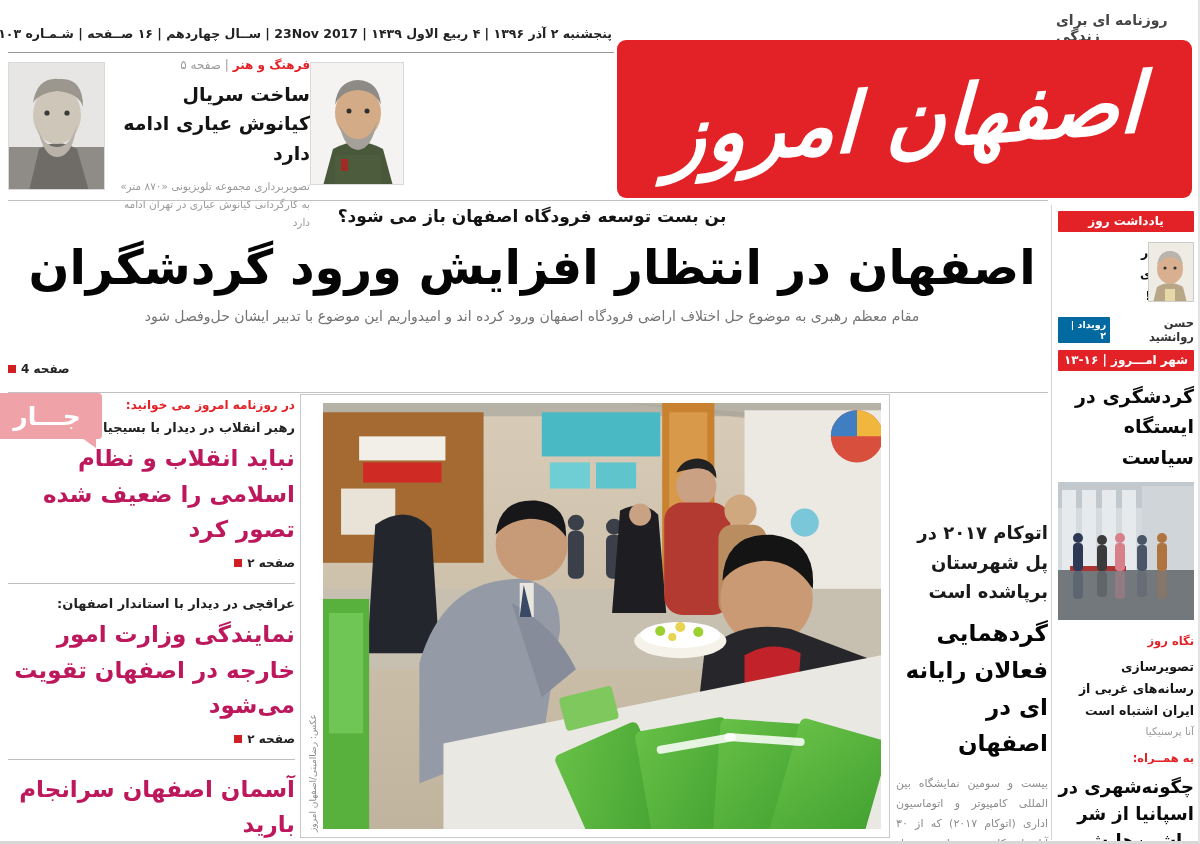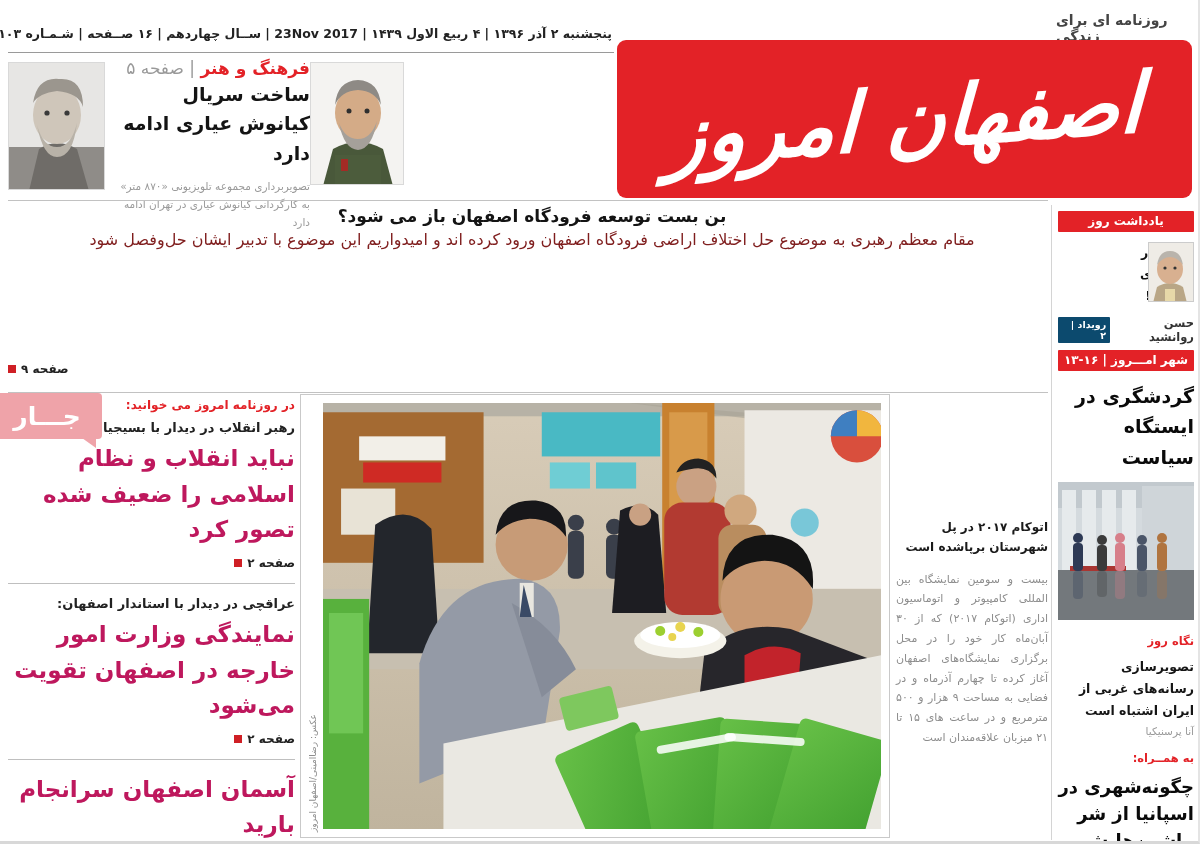--- a/index.html
+++ b/index.html
@@ -25,7 +25,7 @@
   
   .teaser-photo { position:absolute; border:1px solid #d9d9d9; overflow:hidden; background:#eee; }
   .teaser-text { position:absolute; direction:rtl; text-align:right; }
-  .section-row { font-size:17px; margin-bottom:2px; }
+  .section-row { font-size:12px; margin-bottom:8px; }
   .section-name { color:#e32227; font-weight:bold; }
   .section-page { color:#999; }
   .teaser-h { font-size:19px; font-weight:bold; line-height:1.55; color:#141414; }

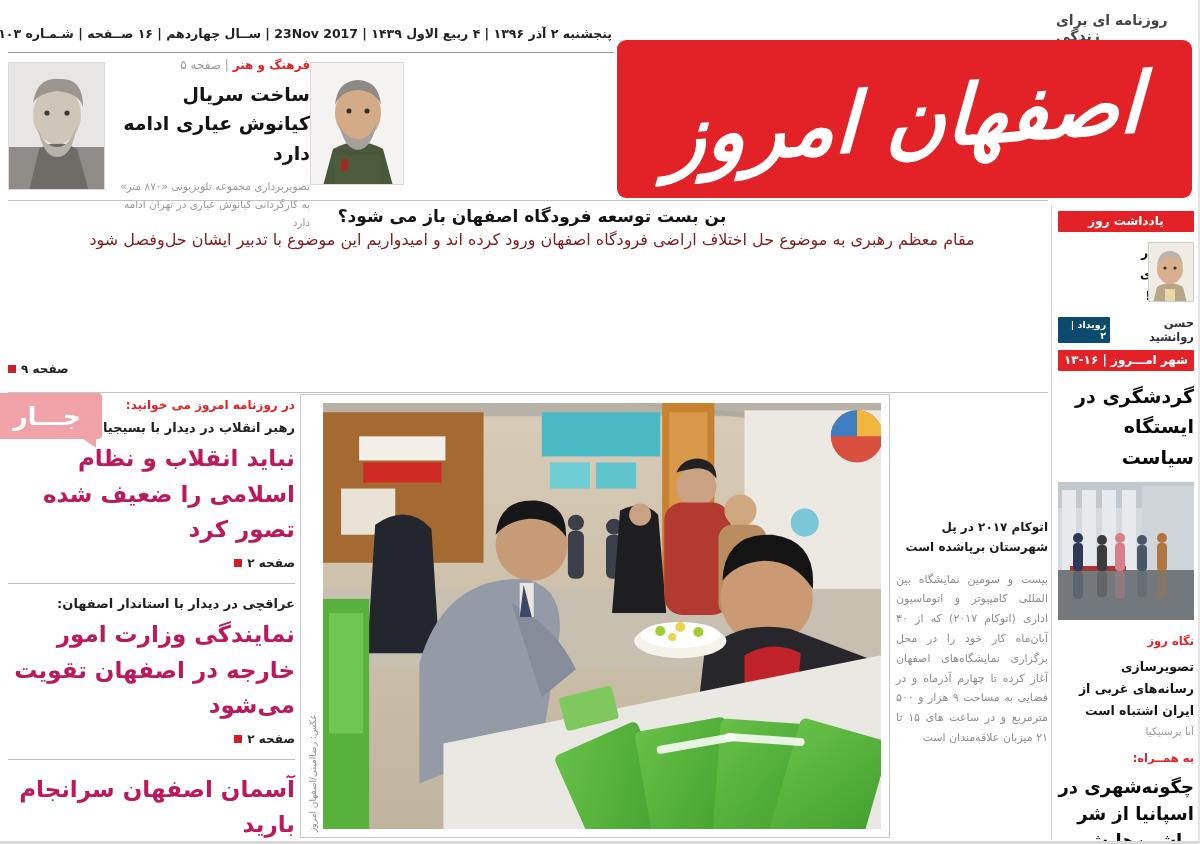--- a/index.html
+++ b/index.html
@@ -146,6 +146,7 @@
 
   <div class="lead">
     <div class="lead-kicker">بن بست توسعه فرودگاه اصفهان باز می شود؟</div>
+    <div class="lead-headline">اصفهان در انتظار افزایش ورود گردشگران</div>
     <div class="lead-subhead">مقام معظم رهبری به موضوع حل اختلاف اراضی فرودگاه اصفهان ورود کرده اند و امیدواریم این موضوع با تدبیر ایشان حل‌وفصل شود</div>
   </div>
   <div class="pbadge pbadge-abs" style="left:8px; top:362px;">

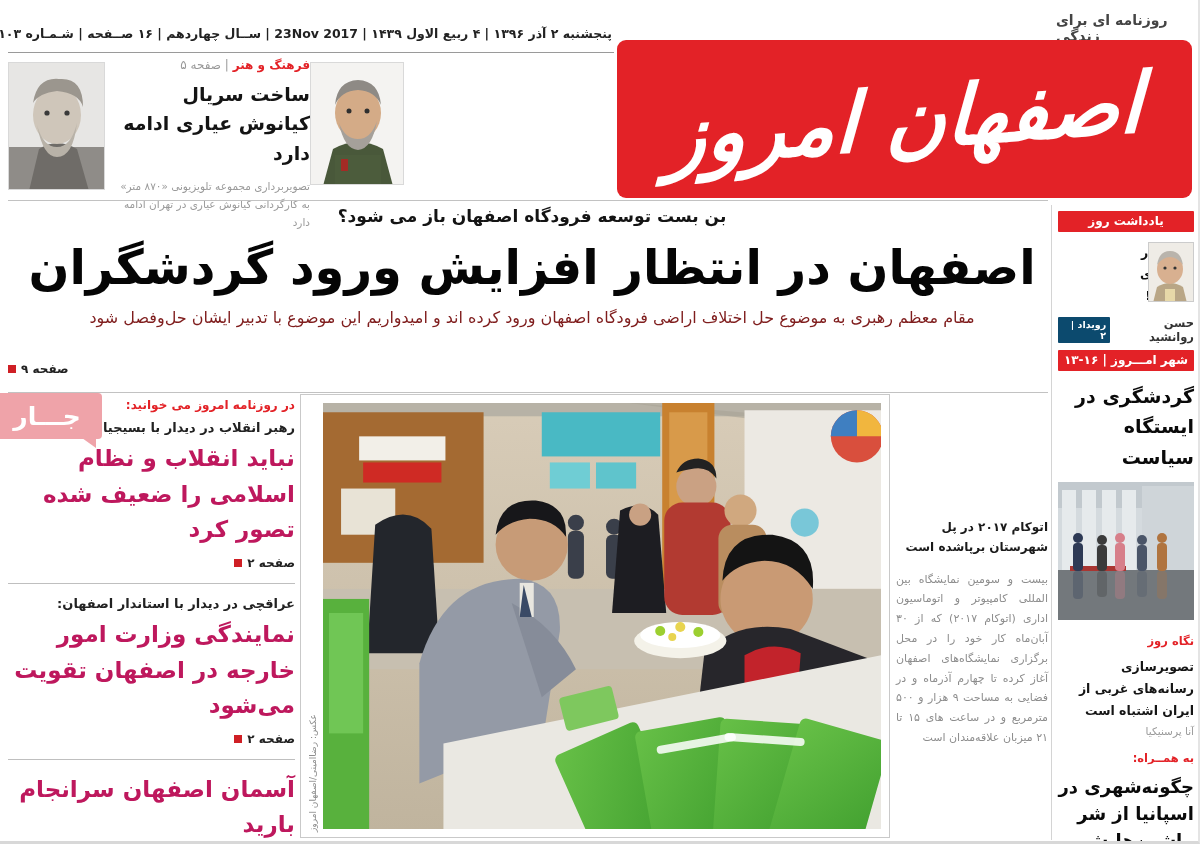--- a/index.html
+++ b/index.html
@@ -37,7 +37,7 @@
   .lead { position:absolute; left:12px; top:206px; width:1040px; text-align:center; direction:rtl; }
   .lead-kicker { font-size:17px; font-weight:bold; color:#141414; }
   .lead-headline { font-size:48px; font-weight:bold; color:#050505; line-height:1.55; white-space:nowrap; margin-top:4px; }
-  .lead-subhead { font-size:16px; color:#7f1d1d; margin-top:4px; }
+  .lead-subhead { font-size:14px; color:#737373; margin-top:4px; }
 
   
   .pbadge { direction:rtl; display:flex; align-items:center; gap:5px; font-size:12px; font-weight:bold; color:#222; }

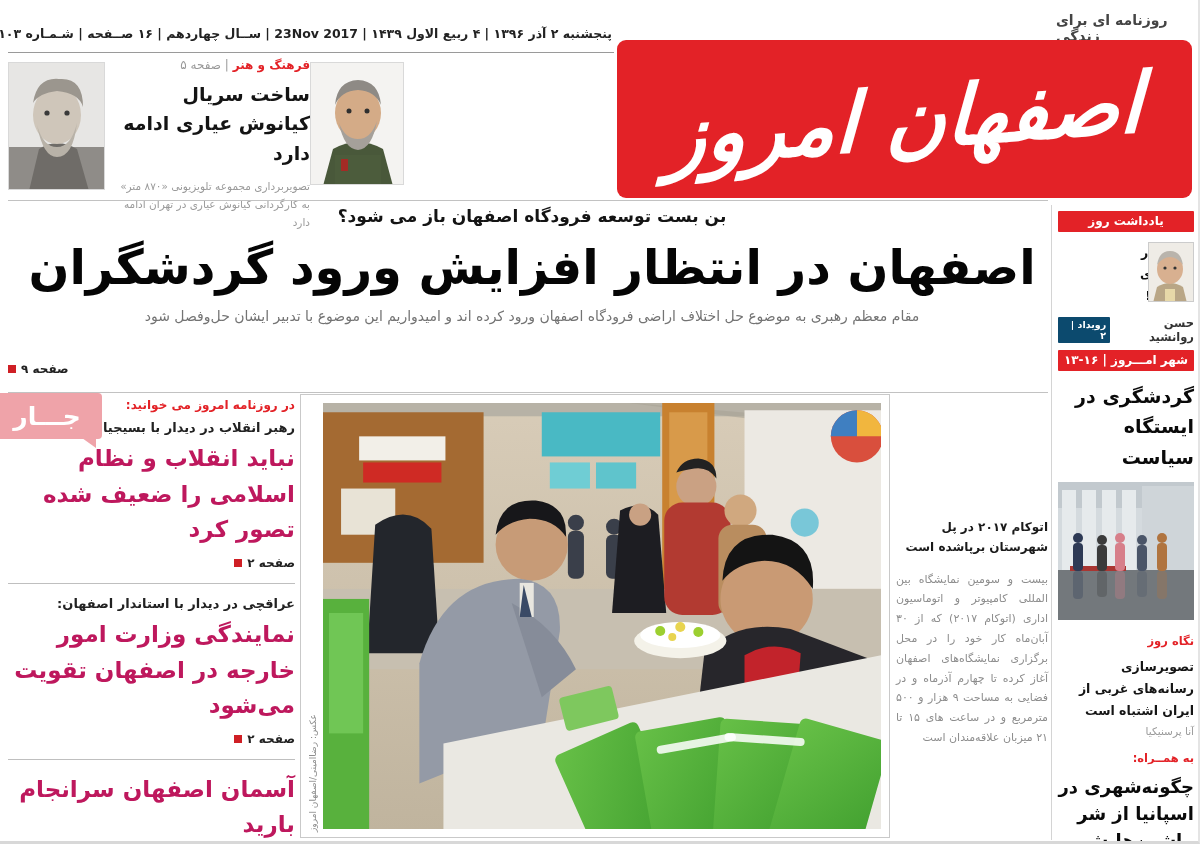--- a/index.html
+++ b/index.html
@@ -85,7 +85,7 @@
   .note-h { font-size:12.5px; font-weight:bold; line-height:1.7; color:#111; margin-left:52px; padding-right:0; width:82px; }
   .note-author-row { display:flex; direction:rtl; align-items:center; gap:5px; margin-top:10px; }
   .note-author { font-size:11.5px; font-weight:bold; color:#333; }
-  .note-badge { background:#0c4a6e; color:#fff; font-size:9.5px; font-weight:bold; padding:2px 4px; border-radius:1px; }
+  .note-badge { background:#0369a1; color:#fff; font-size:9.5px; font-weight:bold; padding:2px 4px; border-radius:1px; }
   .city-h { font-size:19px; font-weight:bold; line-height:1.6; color:#0a0a0a; margin:10px 0; }
   .side-photo { width:136px; height:138px; overflow:hidden; background:#cfd6da; }
   .side-label { font-size:11.5px; font-weight:bold; color:#e32227; margin:14px 0 8px 0; }

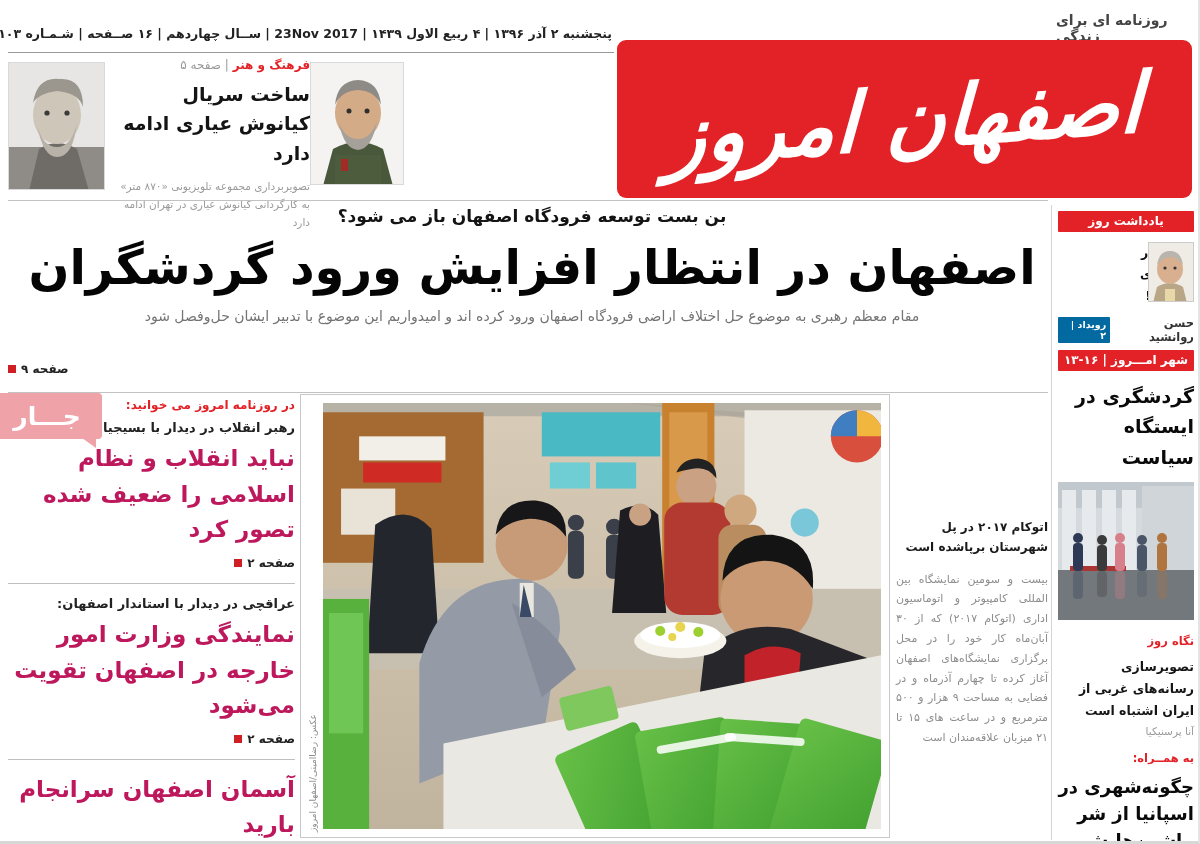--- a/index.html
+++ b/index.html
@@ -150,7 +150,7 @@
     <div class="lead-subhead">مقام معظم رهبری به موضوع حل اختلاف اراضی فرودگاه اصفهان ورود کرده اند و امیدواریم این موضوع با تدبیر ایشان حل‌وفصل شود</div>
   </div>
   <div class="pbadge pbadge-abs" style="left:8px; top:362px;">
-    <span>صفحه ۹</span>
+    <span>صفحه 4</span>
     <span class="psq"></span>
   </div>
 

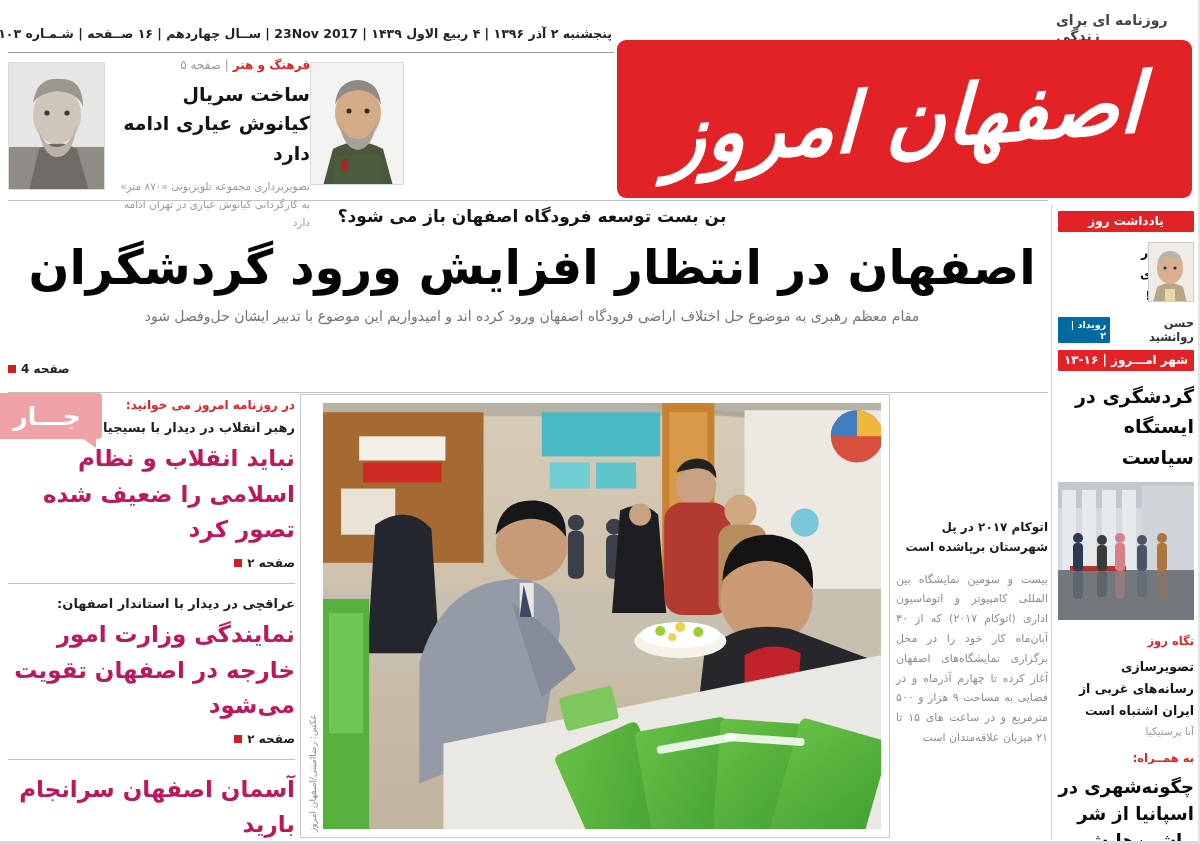--- a/index.html
+++ b/index.html
@@ -70,7 +70,7 @@
 
   
   .autocom { position:absolute; left:896px; top:518px; width:152px; direction:rtl; text-align:right; }
-  .autocom-kicker { font-size:12px; font-weight:bold; line-height:1.65; color:#1a1a1a; }
+  .autocom-kicker { font-size:18px; font-weight:bold; line-height:1.65; color:#1a1a1a; }
   .autocom-h { font-size:23px; font-weight:bold; line-height:1.6; color:#050505; margin-top:8px; }
   .autocom-b { font-size:11px; color:#8d8d8d; line-height:1.8; margin-top:12px; text-align:justify; }
 

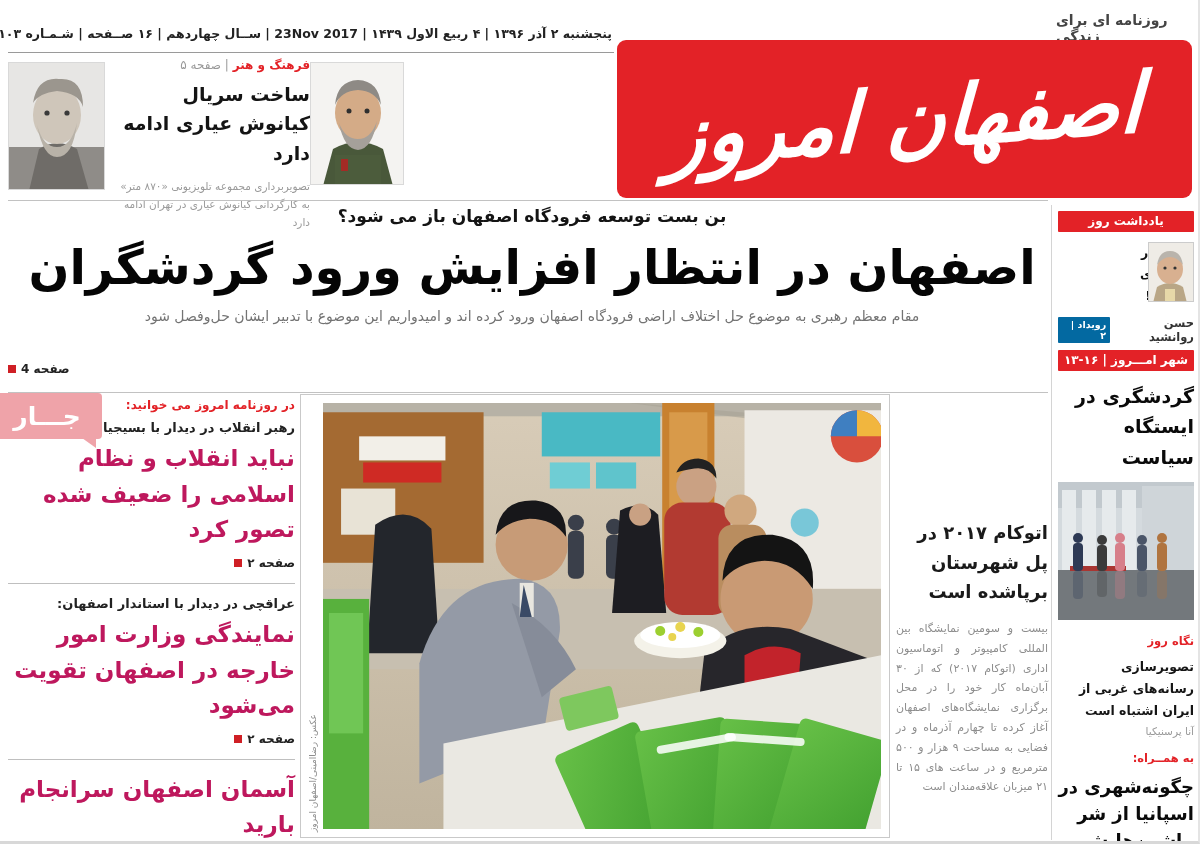--- a/index.html
+++ b/index.html
@@ -294,6 +294,7 @@
 
   <div class="autocom">
     <div class="autocom-kicker">اتوکام ۲۰۱۷ در پل شهرستان برپاشده است</div>
+    <div class="autocom-h">گردهمایی فعالان رایانه ای در اصفهان</div>
     <div class="autocom-b">بیست و سومین نمایشگاه بین المللی کامپیوتر و اتوماسیون اداری (اتوکام ۲۰۱۷) که از ۳۰ آبان‌ماه کار خود را در محل برگزاری نمایشگاه‌های اصفهان آغاز کرده تا چهارم آذرماه و در فضایی به مساحت ۹ هزار و ۵۰۰ مترمربع و در ساعت های ۱۵ تا ۲۱ میزبان علاقه‌مندان است</div>
 
   </div>

